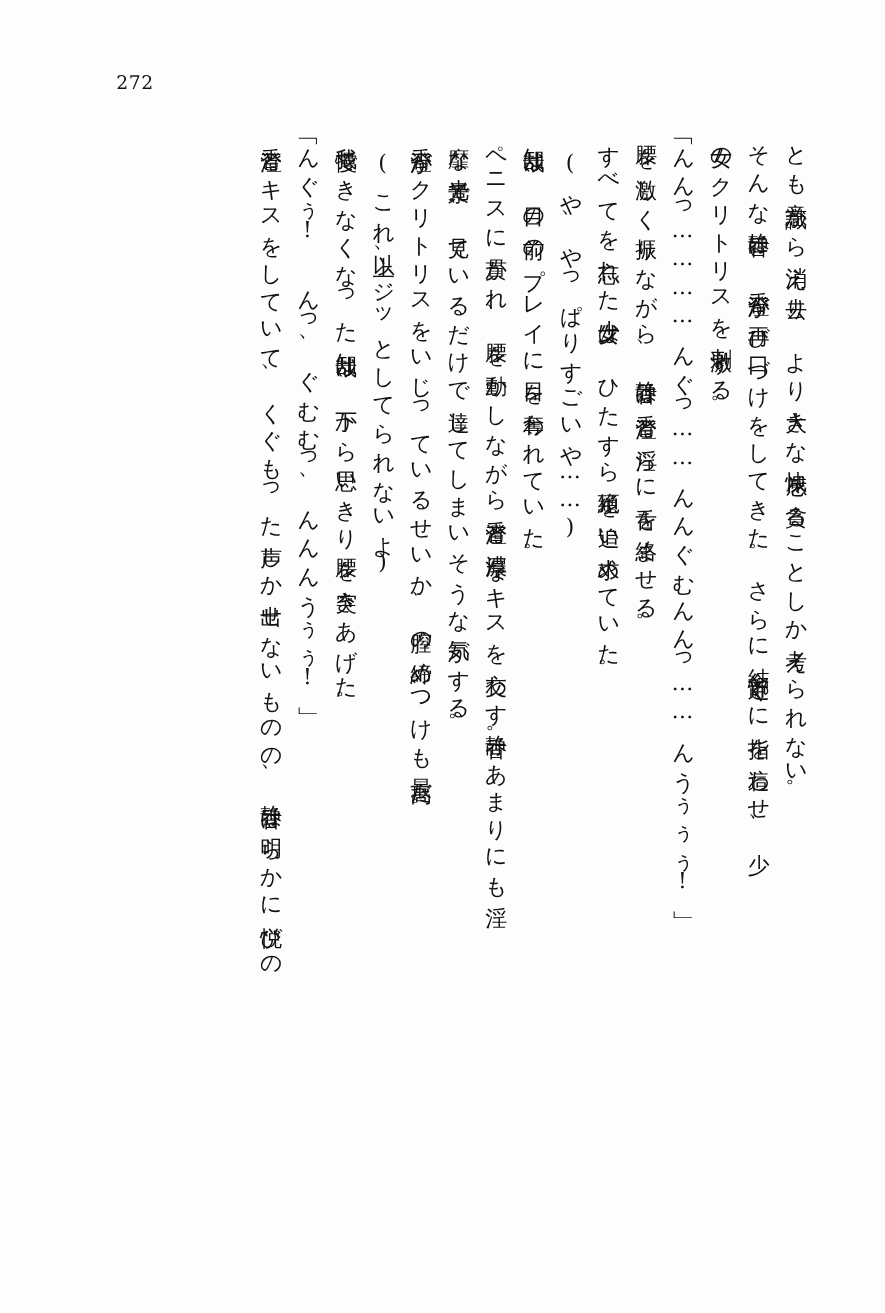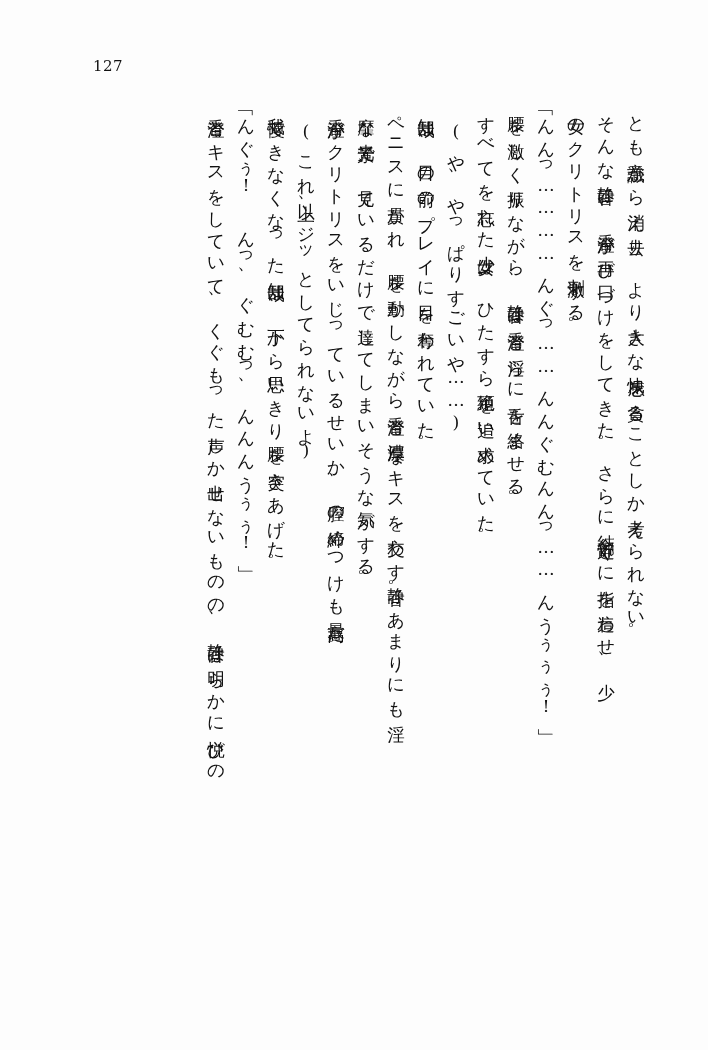--- a/index.html
+++ b/index.html
@@ -75,7 +75,7 @@
 
 <div class="page">
 
-  <div class="page-number">127</div>
+  <div class="page-number">272</div>
 
   <div class="text-block">
 

